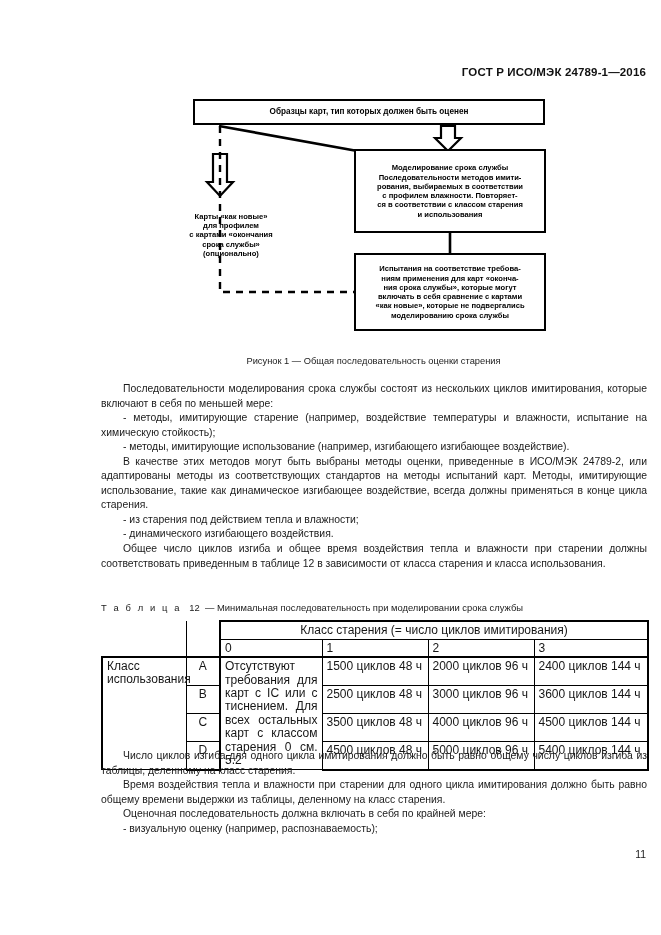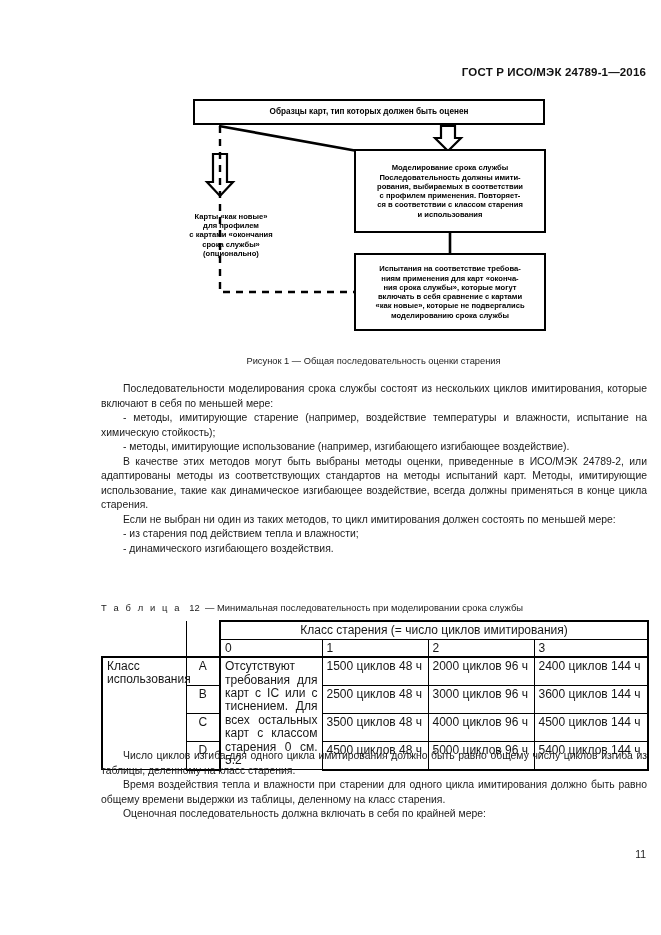--- a/index.html
+++ b/index.html
@@ -217,7 +217,7 @@
 
     <div class="fc-box" id="box-simulation">
       <span class="ln">Моделирование срока службы</span>
-      <span class="ln">Последовательность должны имити-</span>
+      <span class="ln">Последовательности методов имити-</span>
       <span class="ln">рования, выбираемых в соответствии</span>
       <span class="ln">с профилем применения. Повторяет-</span>
       <span class="ln">ся в соответствии с классом старения</span>

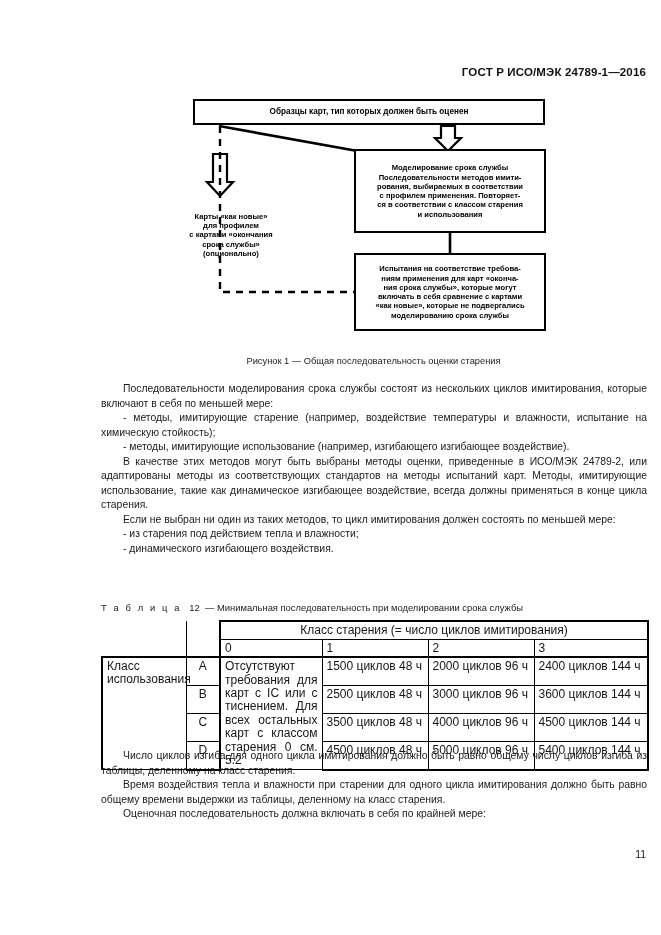--- a/index.html
+++ b/index.html
@@ -219,7 +219,7 @@
       <span class="ln">Моделирование срока службы</span>
       <span class="ln">Последовательности методов имити-</span>
       <span class="ln">рования, выбираемых в соответствии</span>
-      <span class="ln">с профилем применения. Повторяет-</span>
+      <span class="ln">с профилем влажности. Повторяет-</span>
       <span class="ln">ся в соответствии с классом старения</span>
       <span class="ln">и использования</span>
     </div>

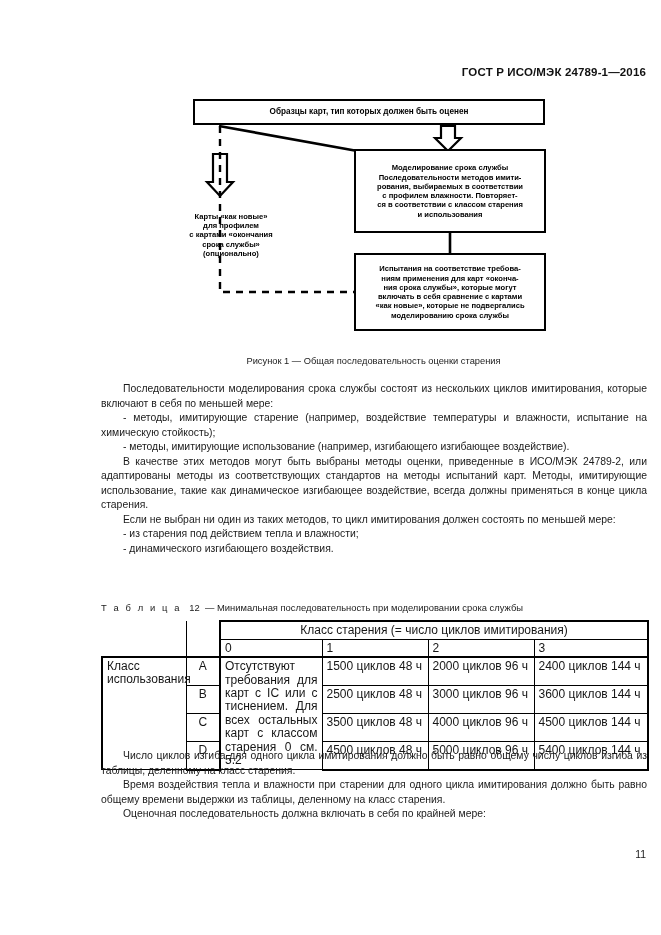--- a/index.html
+++ b/index.html
@@ -249,7 +249,6 @@
     <p class="dash">- методы, имитирующие старение (например, воздействие температуры и влажности, испытание на химическую стойкость);</p>
     <p class="dash">- методы, имитирующие использование (например, изгибающего изгибающее воздействие).</p>
     <p>В качестве этих методов могут быть выбраны методы оценки, приведенные в ИСО/МЭК 24789-2, или адаптированы методы из соответствующих стандартов на методы испытаний карт. Методы, имитирующие использование, такие как динамическое изгибающее воздействие, всегда должны применяться в конце цикла старения.</p>
-    <p>Если не выбран ни один из таких методов, то цикл имитирования должен состоять по меньшей мере:</p>
     <p class="dash nojust">- из старения под действием тепла и влажности;</p>
     <p class="dash nojust">- динамического изгибающего воздействия.</p>
   </div>

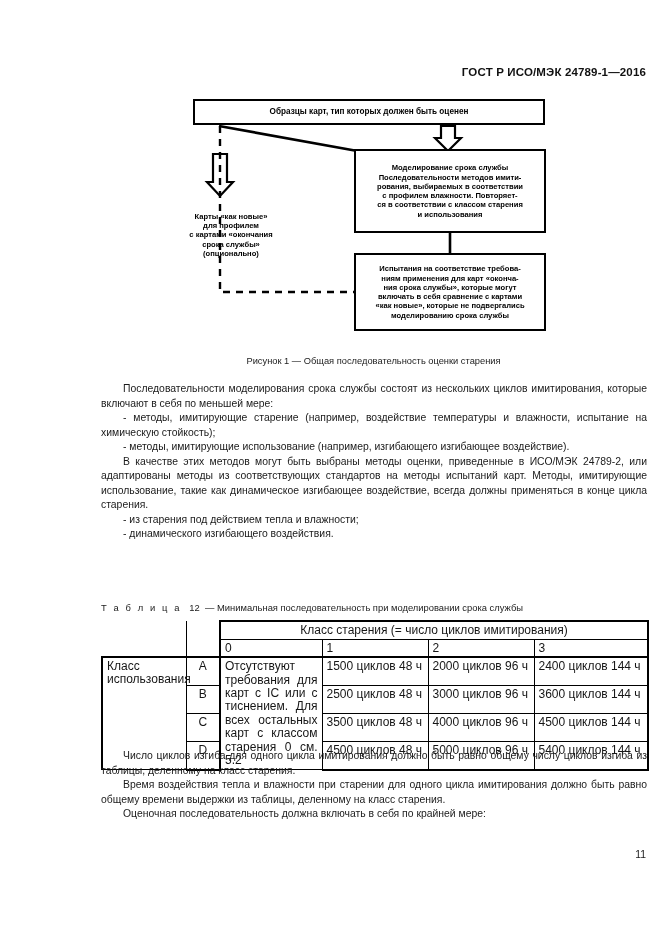--- a/index.html
+++ b/index.html
@@ -251,6 +251,7 @@
     <p>В качестве этих методов могут быть выбраны методы оценки, приведенные в ИСО/МЭК 24789-2, или адаптированы методы из соответствующих стандартов на методы испытаний карт. Методы, имитирующие использование, такие как динамическое изгибающее воздействие, всегда должны применяться в конце цикла старения.</p>
     <p class="dash nojust">- из старения под действием тепла и влажности;</p>
     <p class="dash nojust">- динамического изгибающего воздействия.</p>
+    <p>Общее число циклов изгиба и общее время воздействия тепла и влажности при старении должны соответствовать приведенным в таблице 12 в зависимости от класса старения и класса использования.</p>
   </div>
 
   <div class="table-title">

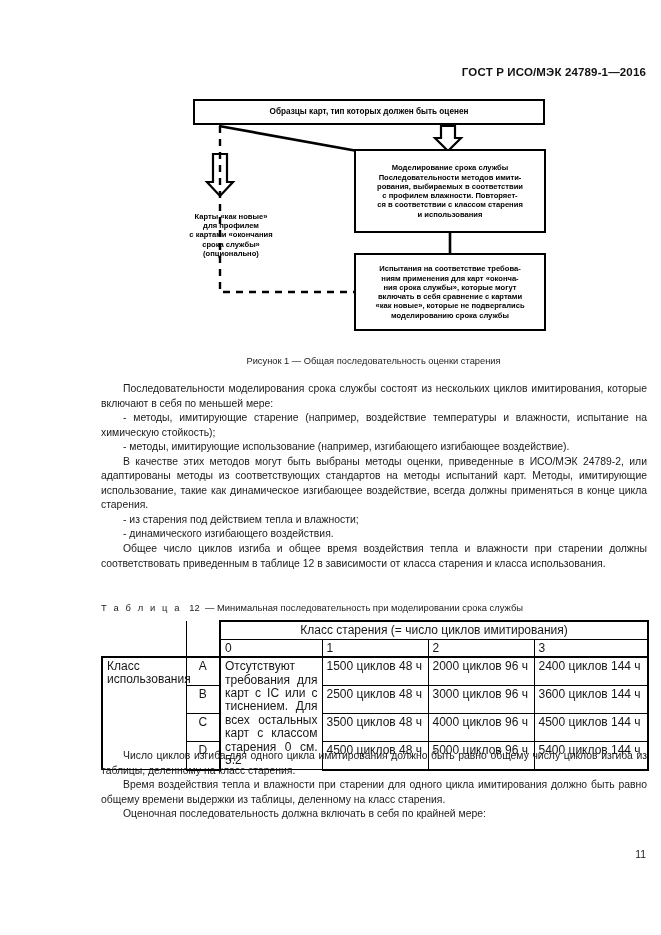--- a/index.html
+++ b/index.html
@@ -319,6 +319,7 @@
     <p>Число циклов изгиба для одного цикла имитирования должно быть равно общему числу циклов изгиба из таблицы, деленному на класс старения.</p>
     <p>Время воздействия тепла и влажности при старении для одного цикла имитирования должно быть равно общему времени выдержки из таблицы, деленному на класс старения.</p>
     <p class="nojust">Оценочная последовательность должна включать в себя по крайней мере:</p>
+    <p class="dash nojust">- визуальную оценку (например, распознаваемость);</p>
   </div>
 
   <div class="page-num">11</div>

